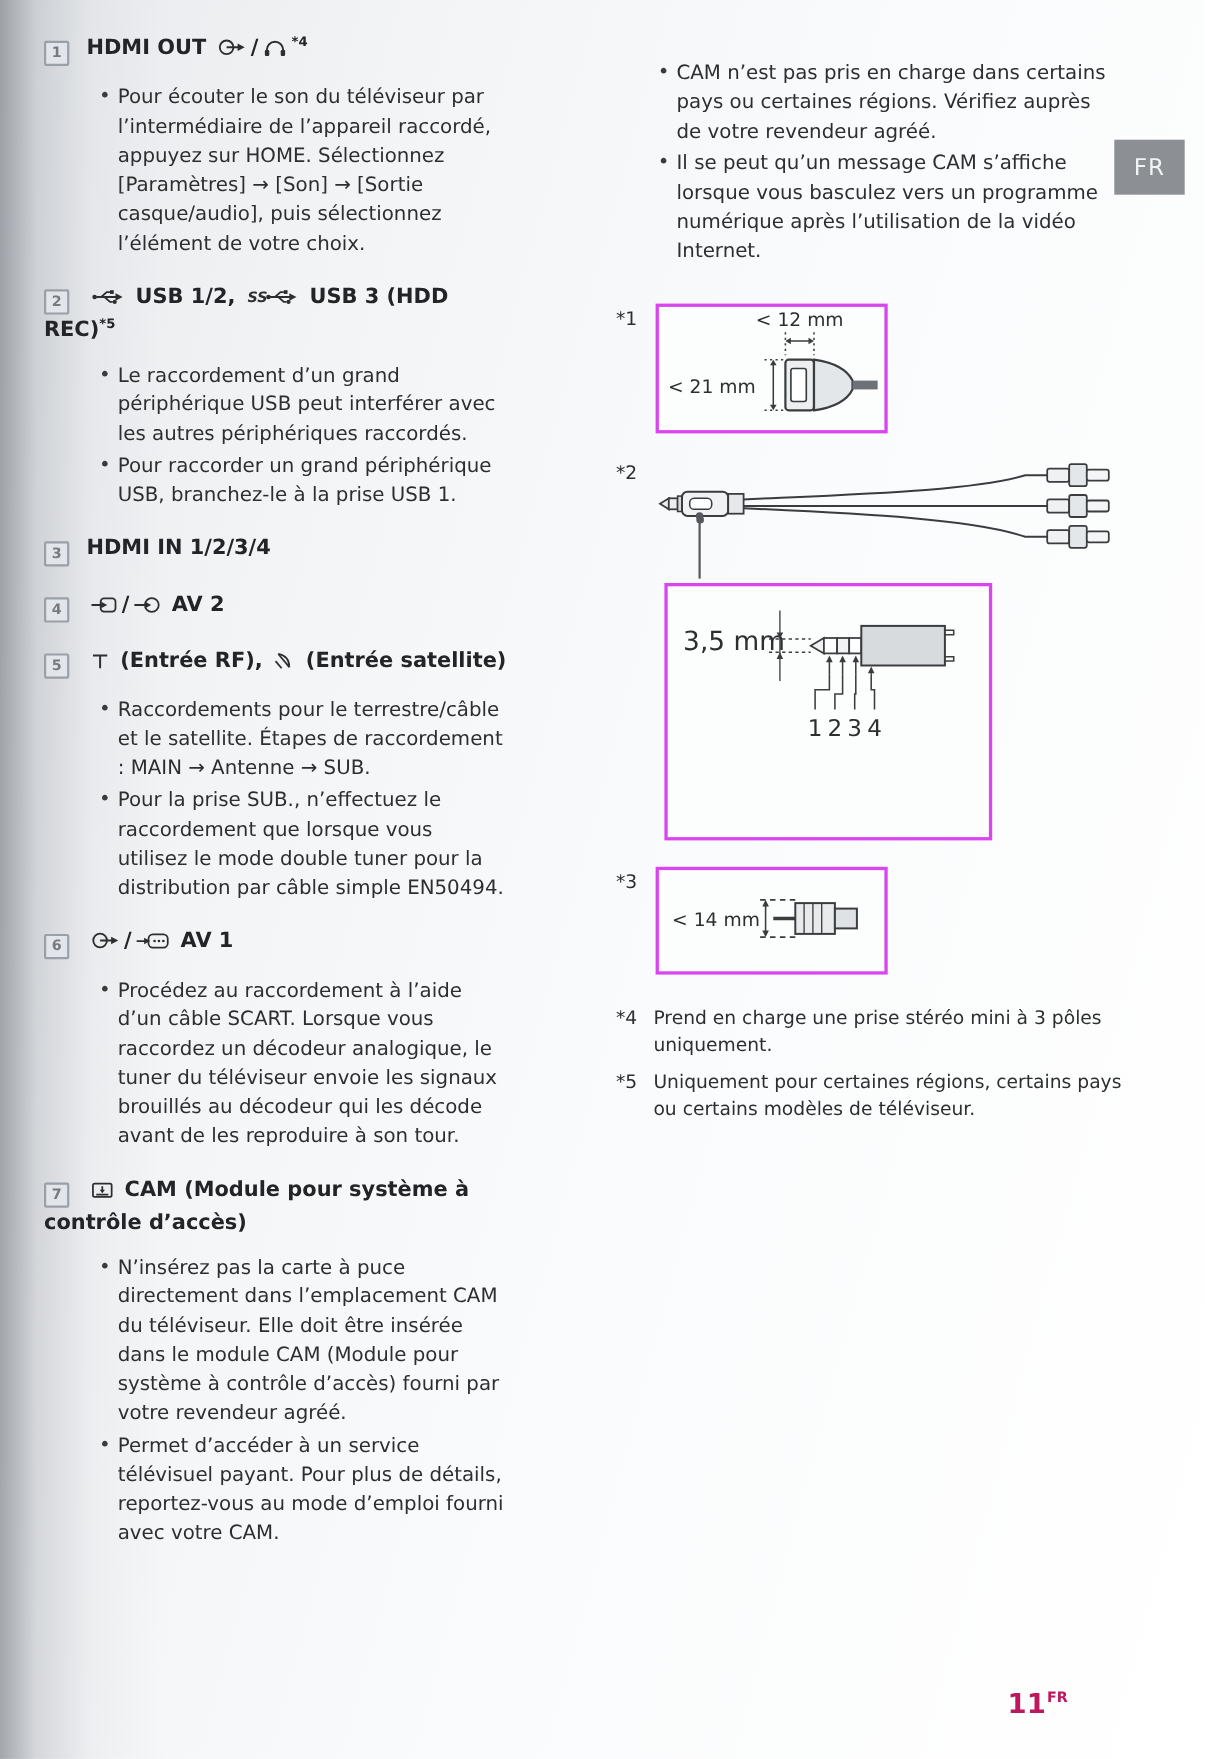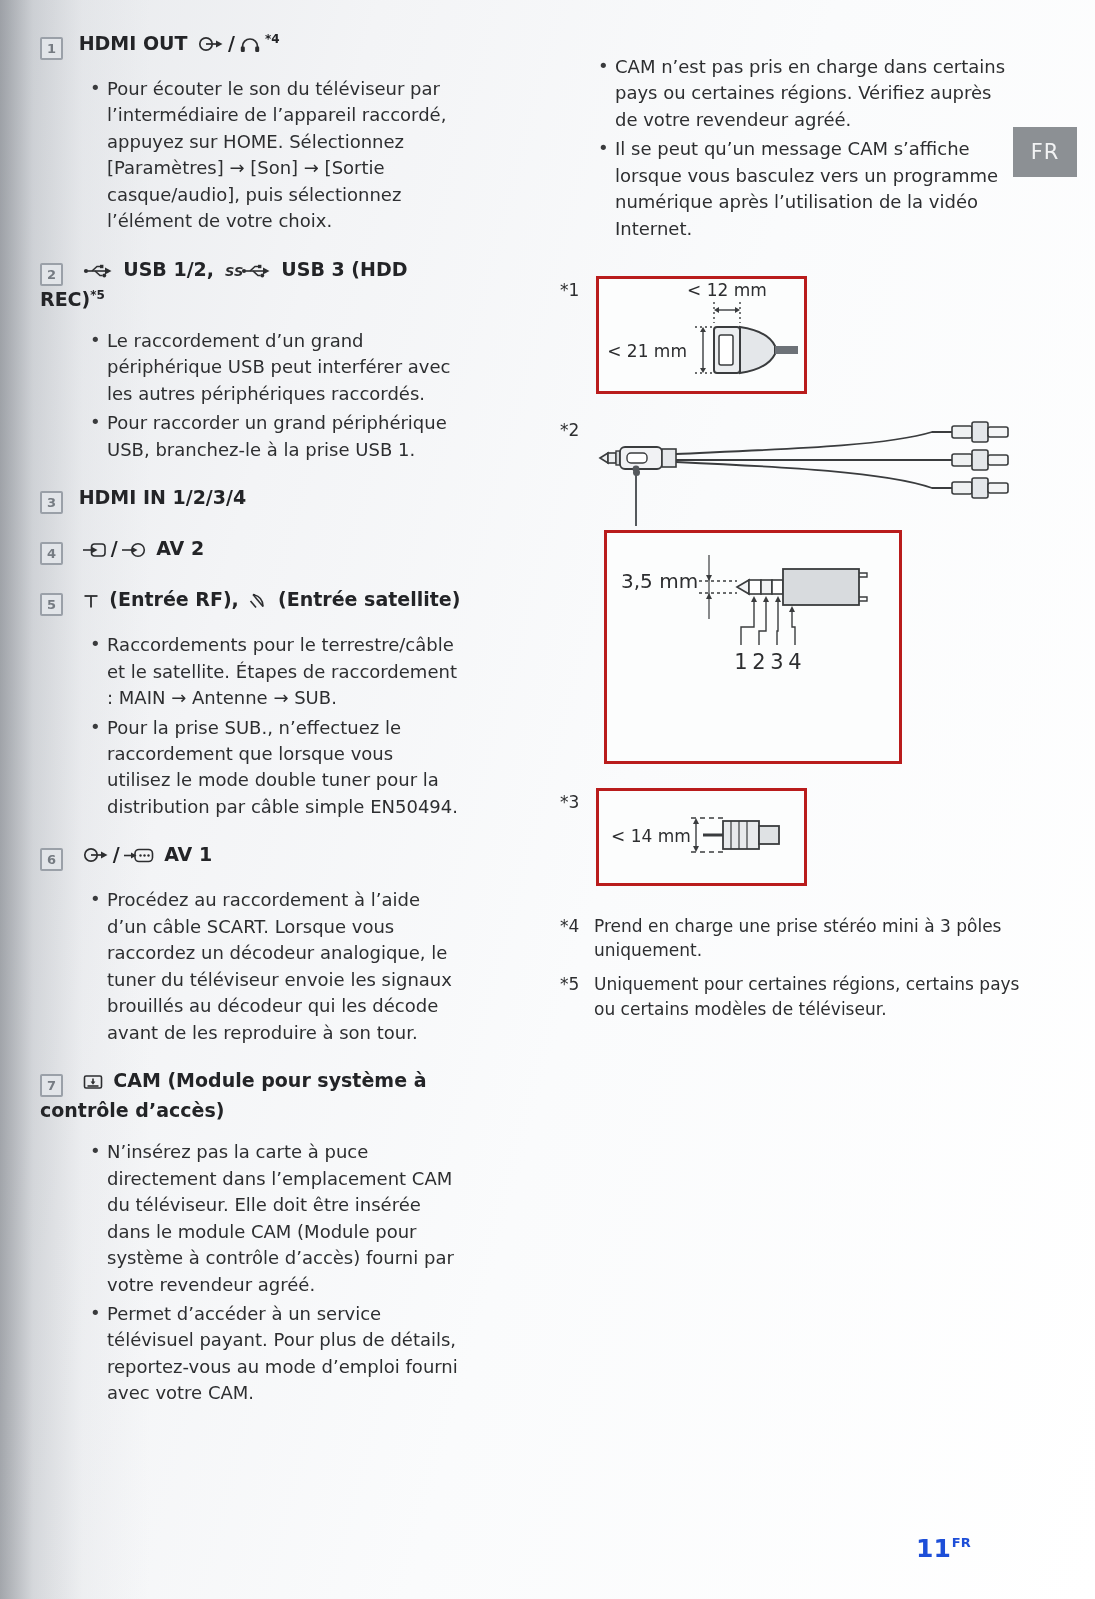--- a/index.html
+++ b/index.html
@@ -38,7 +38,7 @@
 
   .figrow { display:flex; align-items:flex-start; margin-top:26px; }
   .figlabel { width:36px; flex:0 0 36px; font-size:17px; padding-top:4px; color:#2d2e30; }
-  .figbox { border:3px solid #b91c1c; background:#fcfdfd; position:relative; }
+  .figbox { border:3px solid #d946ef; background:#fcfdfd; position:relative; }
   svg text { font-family:"DejaVu Sans", sans-serif; fill:#2d2e30; }
 
   .fig2-wrap { position:relative; width:430px; }

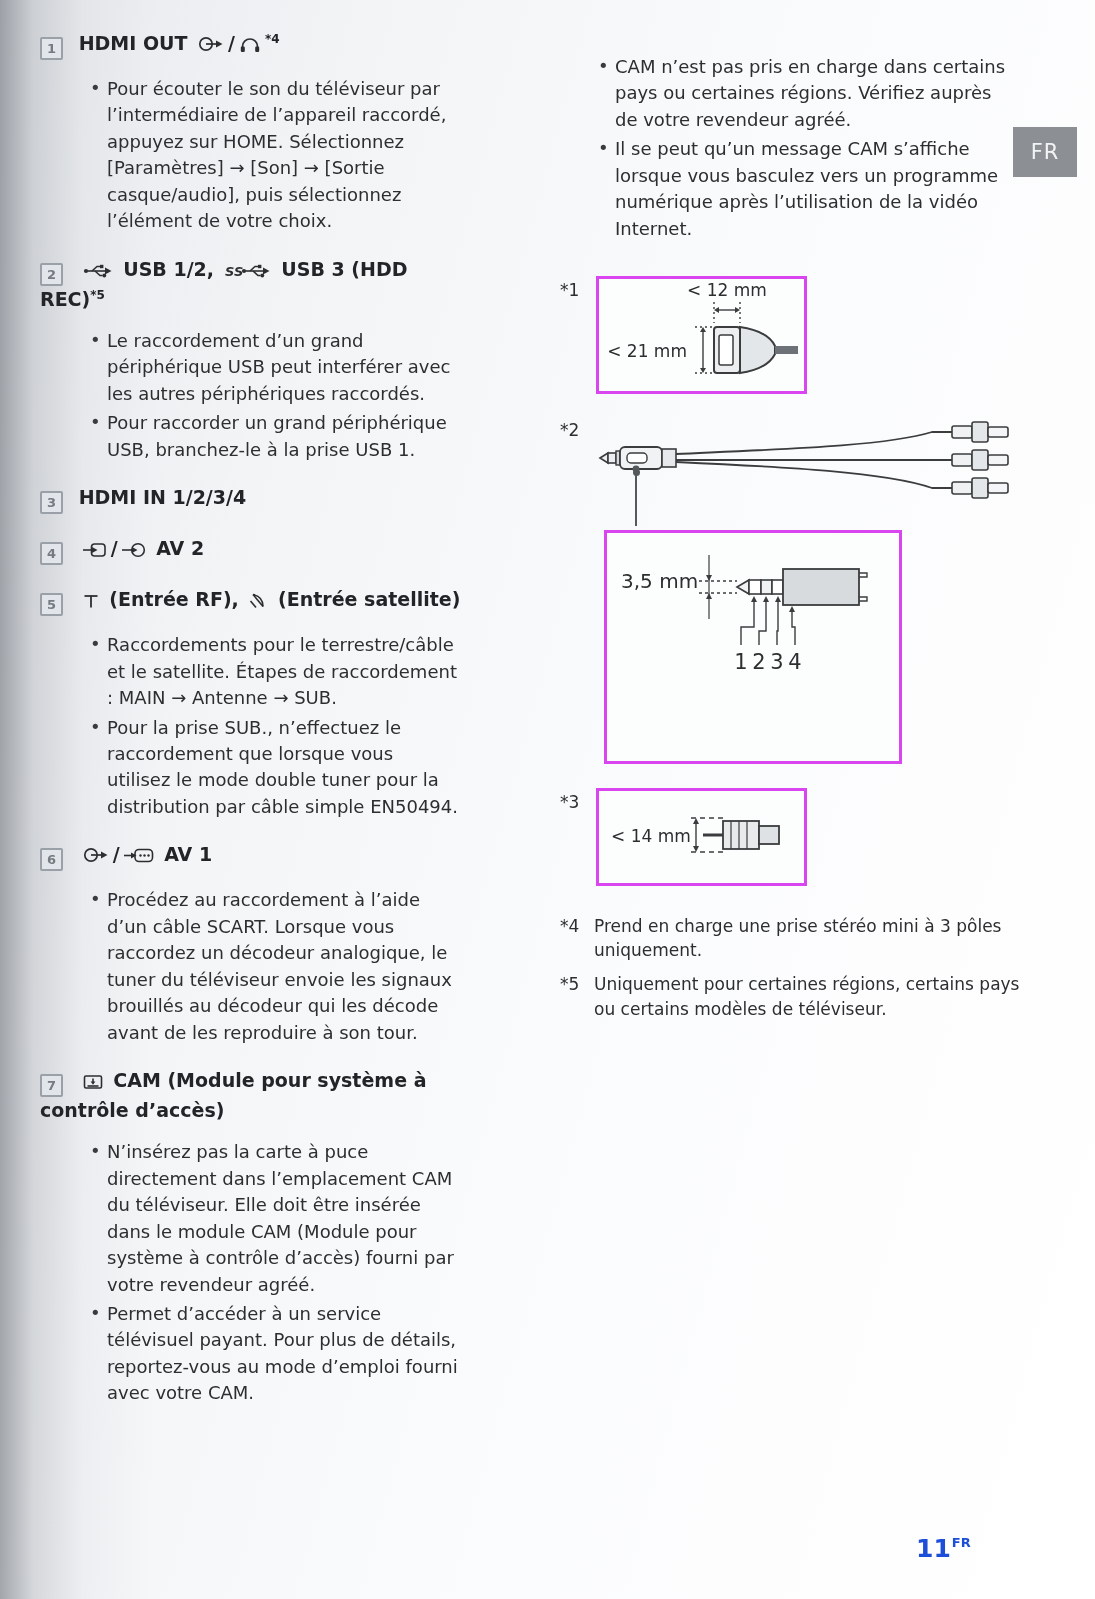--- a/index.html
+++ b/index.html
@@ -45,7 +45,7 @@
   .leader-line { position:absolute; left:39px; top:58px; height:52px; width:0; border-left:2px solid #55595d; }
   .leader-line::before { content:""; position:absolute; left:-4px; top:-5px; width:7px; height:7px; background:#55595d; border-radius:50%; }
   .detailbox { width:292px; height:228px; margin:14px 0 0 8px; }
-  .dim35 { position:absolute; left:14px; top:36px; font-size:20px; }
+  .dim35 { position:absolute; left:14px; top:36px; font-size:24px; }
   .legend { position:absolute; left:14px; top:92px; font-size:19px; line-height:1.45; }
   .legend div { white-space:nowrap; }
 

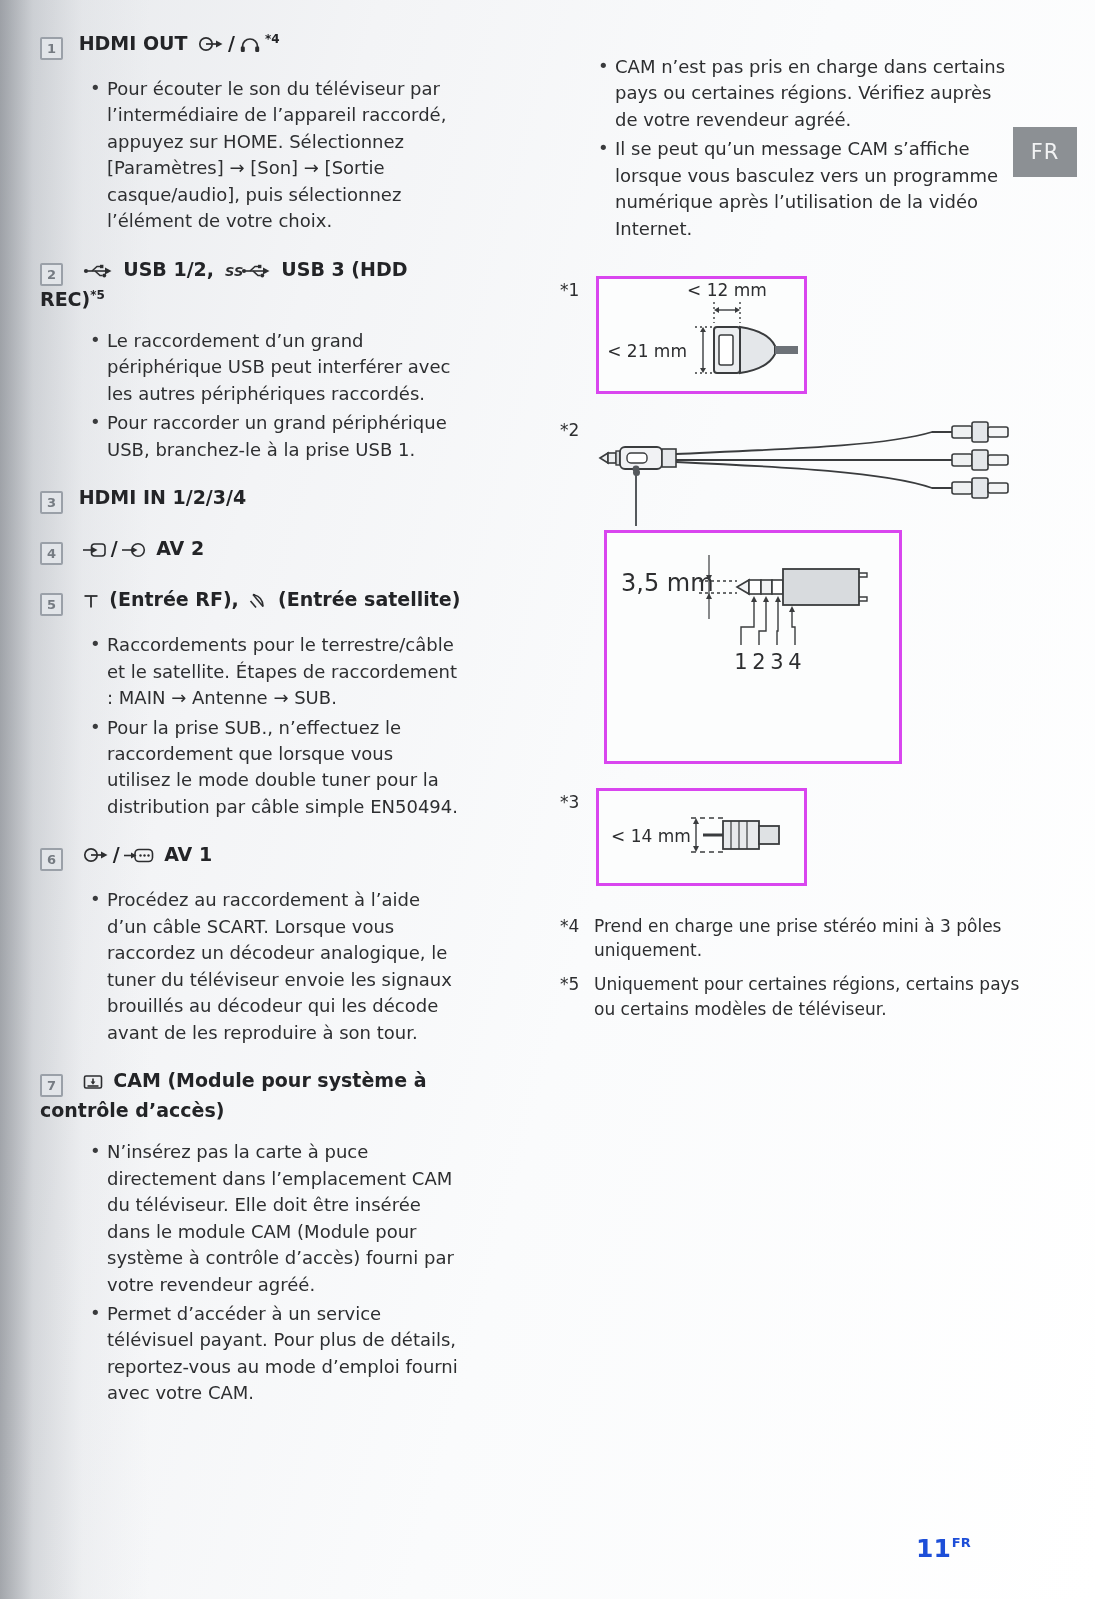--- a/index.html
+++ b/index.html
@@ -60,7 +60,7 @@
     display:flex; align-items:center; justify-content:center;
     letter-spacing:1px;
   }
-  .pagenum { position:absolute; left:916px; top:1534px; font-size:25px; font-weight:bold; color:#1d4ed8; }
+  .pagenum { position:absolute; left:916px; top:1534px; font-size:25px; font-weight:bold; color:#be185d; }
   .pagenum .sfx { font-size:13px; vertical-align:10px; font-weight:bold; margin-left:1px; }
 </style>
 </head>

